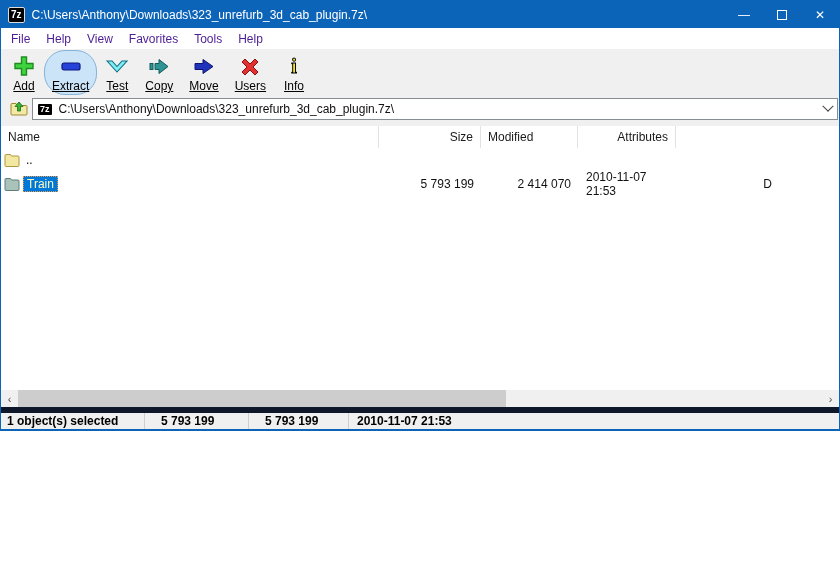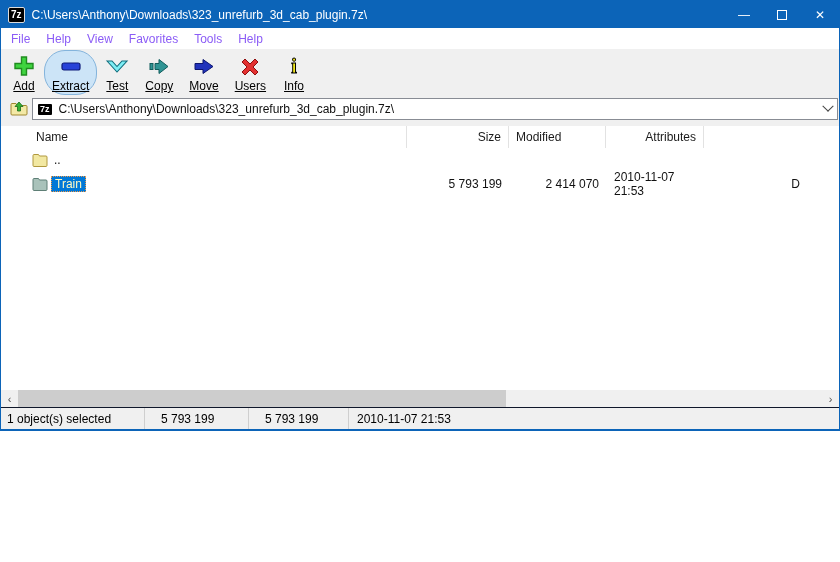--- a/index.html
+++ b/index.html
@@ -23,7 +23,7 @@
 
   
   .menubar { height:21px; flex:0 0 21px; background:#fff; display:flex; align-items:center; padding-left:2px; }
-  .menu-item { padding:2px 8px; color:#8b5cf6; }
+  .menu-item { padding:2px 8px; color:#4c1d95; }
 
   
   .toolbar { height:47px; flex:0 0 47px; background:#f0f0f0; display:flex; align-items:stretch; padding:1px 0 1px 3px; }

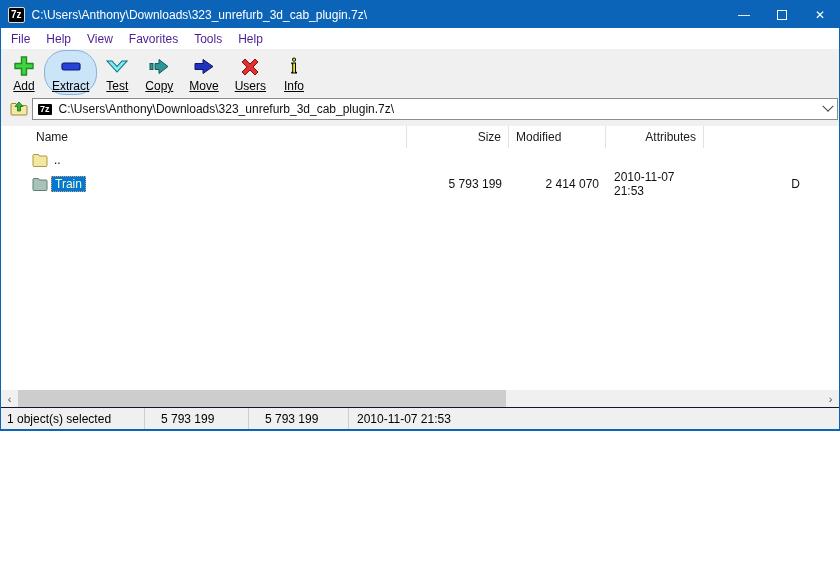--- a/index.html
+++ b/index.html
@@ -42,7 +42,7 @@
 
   
   .list-area { flex:1 1 auto; background:#fff; overflow:hidden; }
-  .grid { display:grid; grid-template-columns:378px 102px 97px 98px 103px 1fr; align-items:center;padding-left:28px; }
+  .grid { display:grid; grid-template-columns:378px 102px 97px 98px 103px 1fr; align-items:center; }
   .header-row { height:22px; }
   .hcell { height:22px; display:flex; align-items:center; border-right:1px solid #e2e2e2; color:#1a1a1a; }
   .hcell.left { padding-left:7px; }

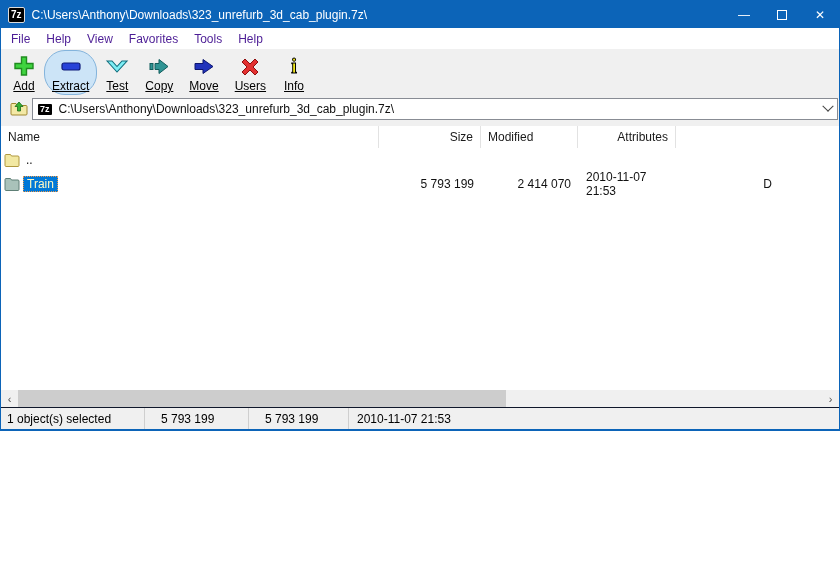--- a/index.html
+++ b/index.html
@@ -64,7 +64,7 @@
   .hs-thumb { position:absolute; left:17px; top:0; width:488px; height:17px; background:#cdcdcd; }
 
   
-  .statusbar { height:22px; flex:0 0 22px; background:#f0f0f0; border-top:1px solid #0f172a; display:grid; grid-template-columns:144px 104px 100px 1fr; align-items:center; }
+  .statusbar { height:22px; flex:0 0 22px; background:#f0f0f0; border-top:6px solid #0f172a; display:grid; grid-template-columns:144px 104px 100px 1fr; align-items:center;font-weight:bold; }
   .scell { height:100%; display:flex; align-items:center; border-right:1px solid #cfcfcf; padding-left:16px; color:#000; }
   .scell:first-child { padding-left:6px; }
   .scell:last-child { border-right:none; padding-left:8px; }

